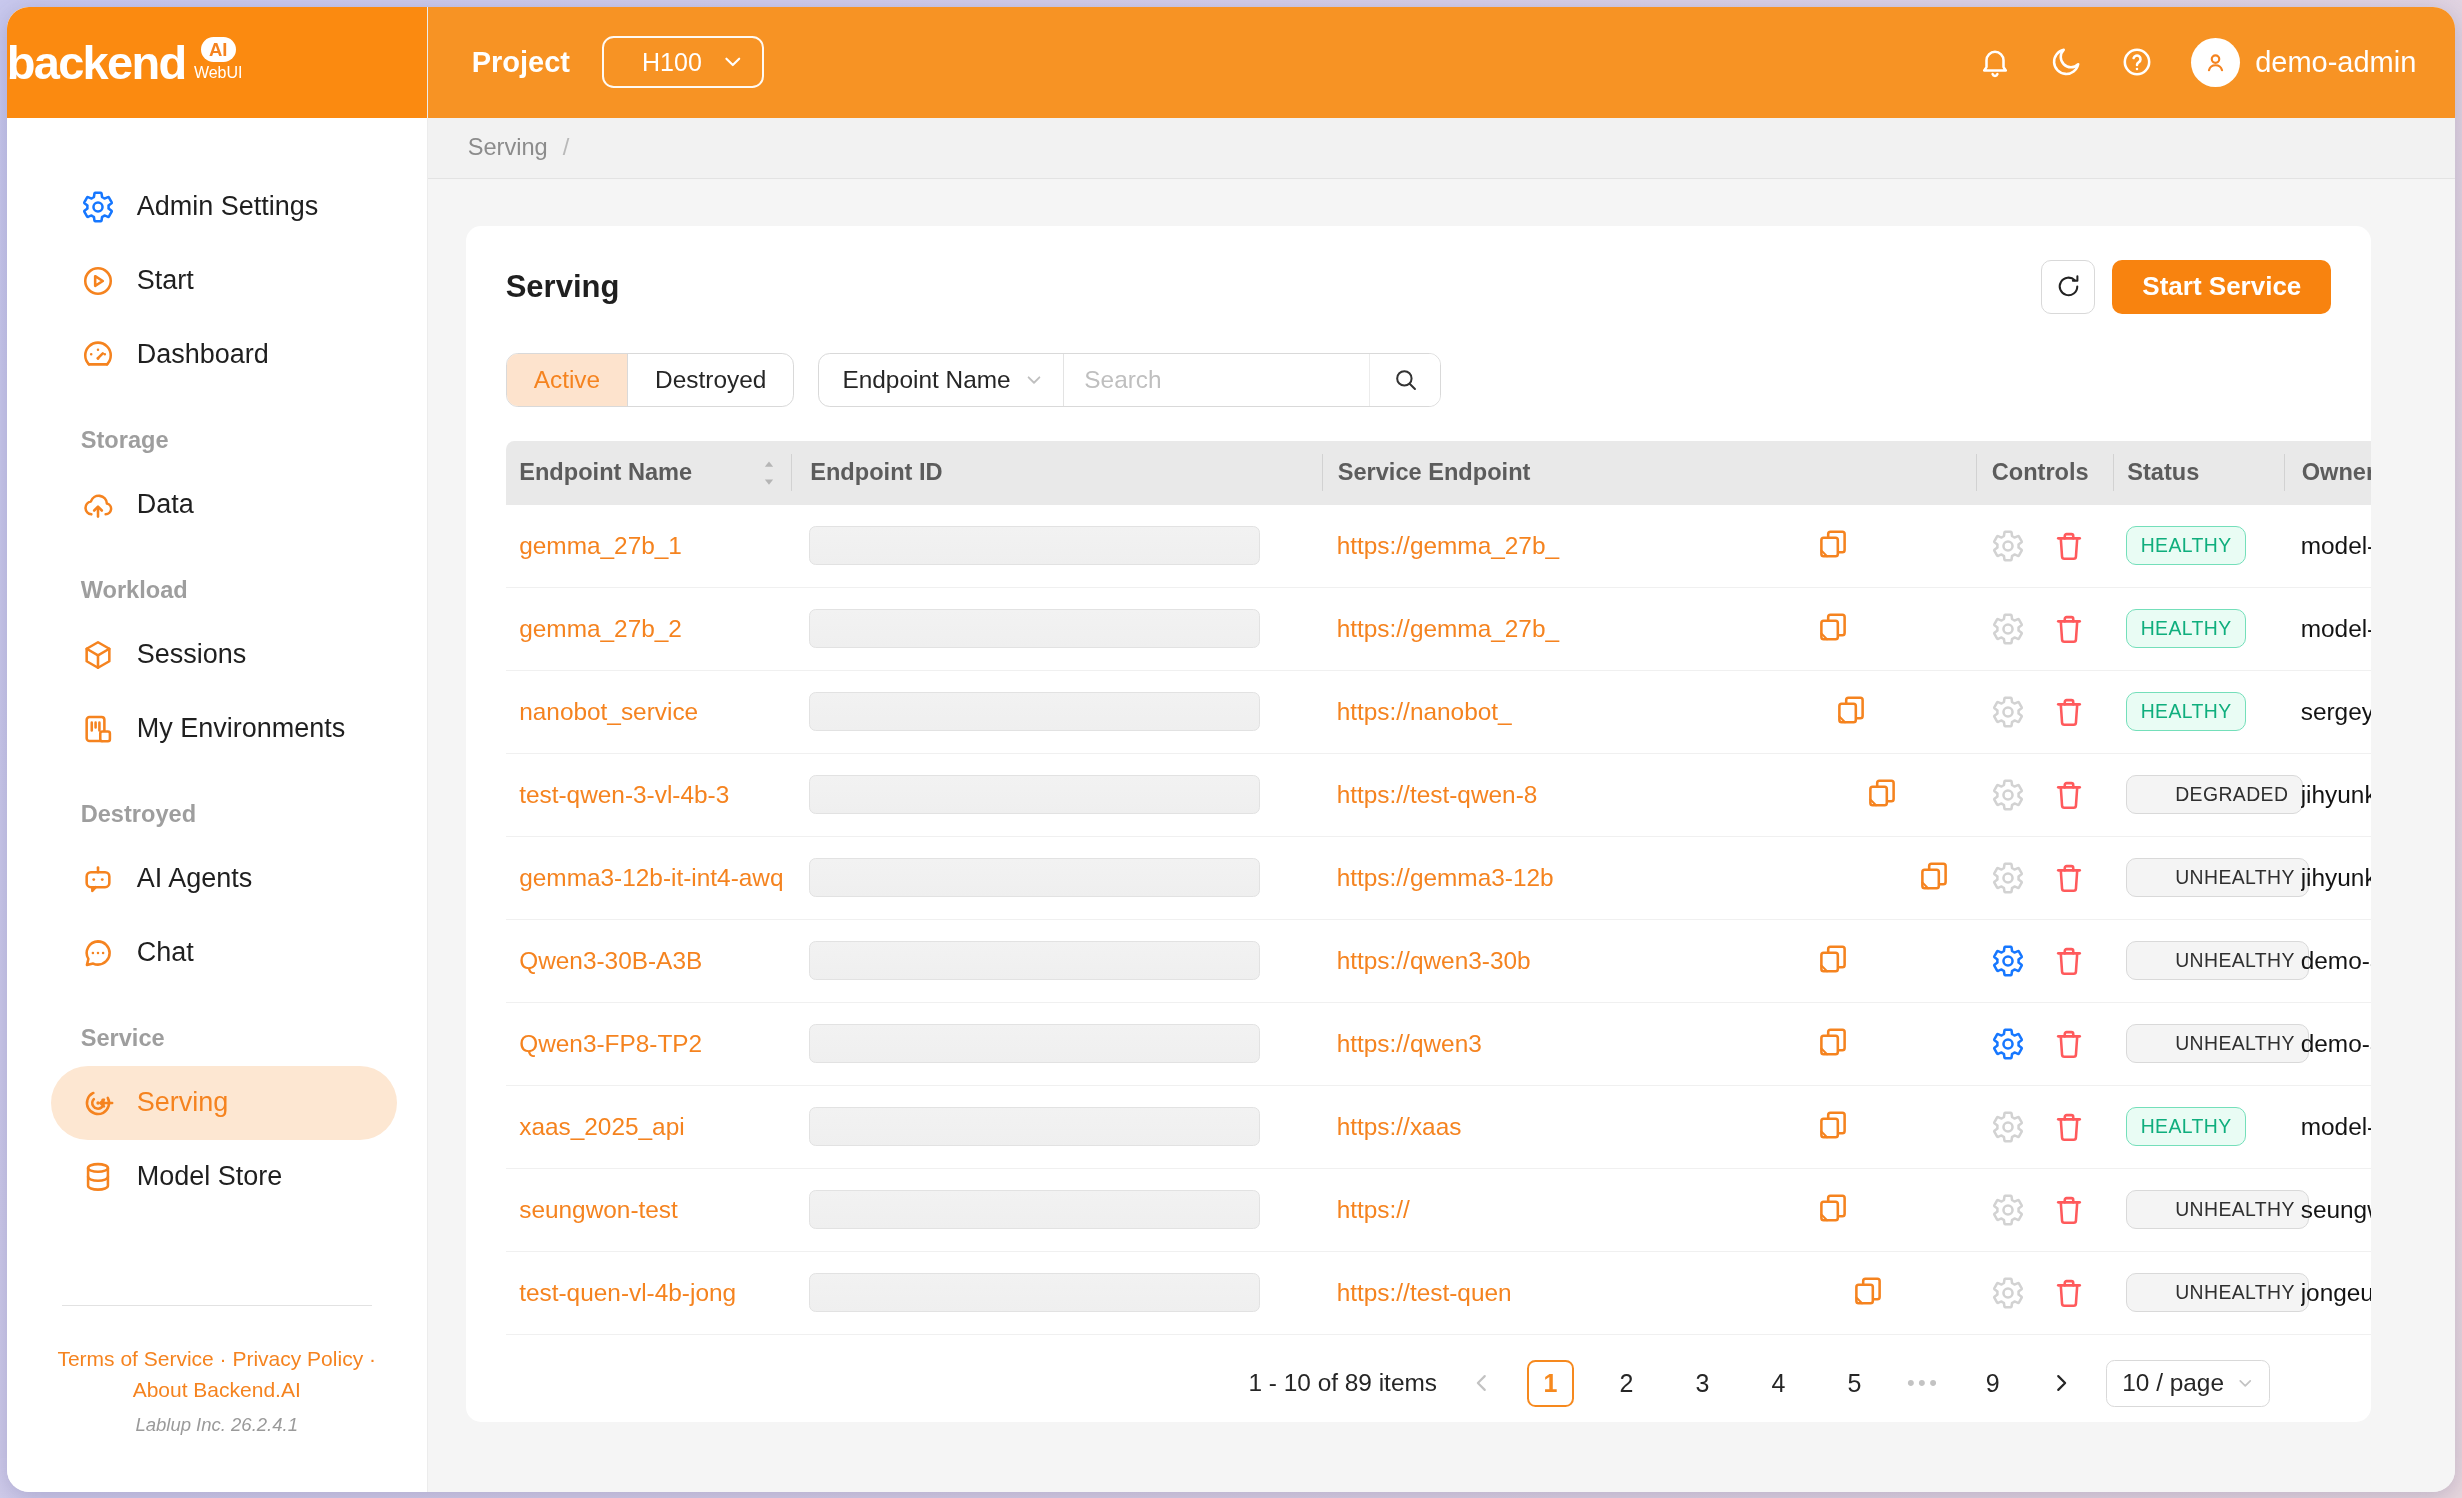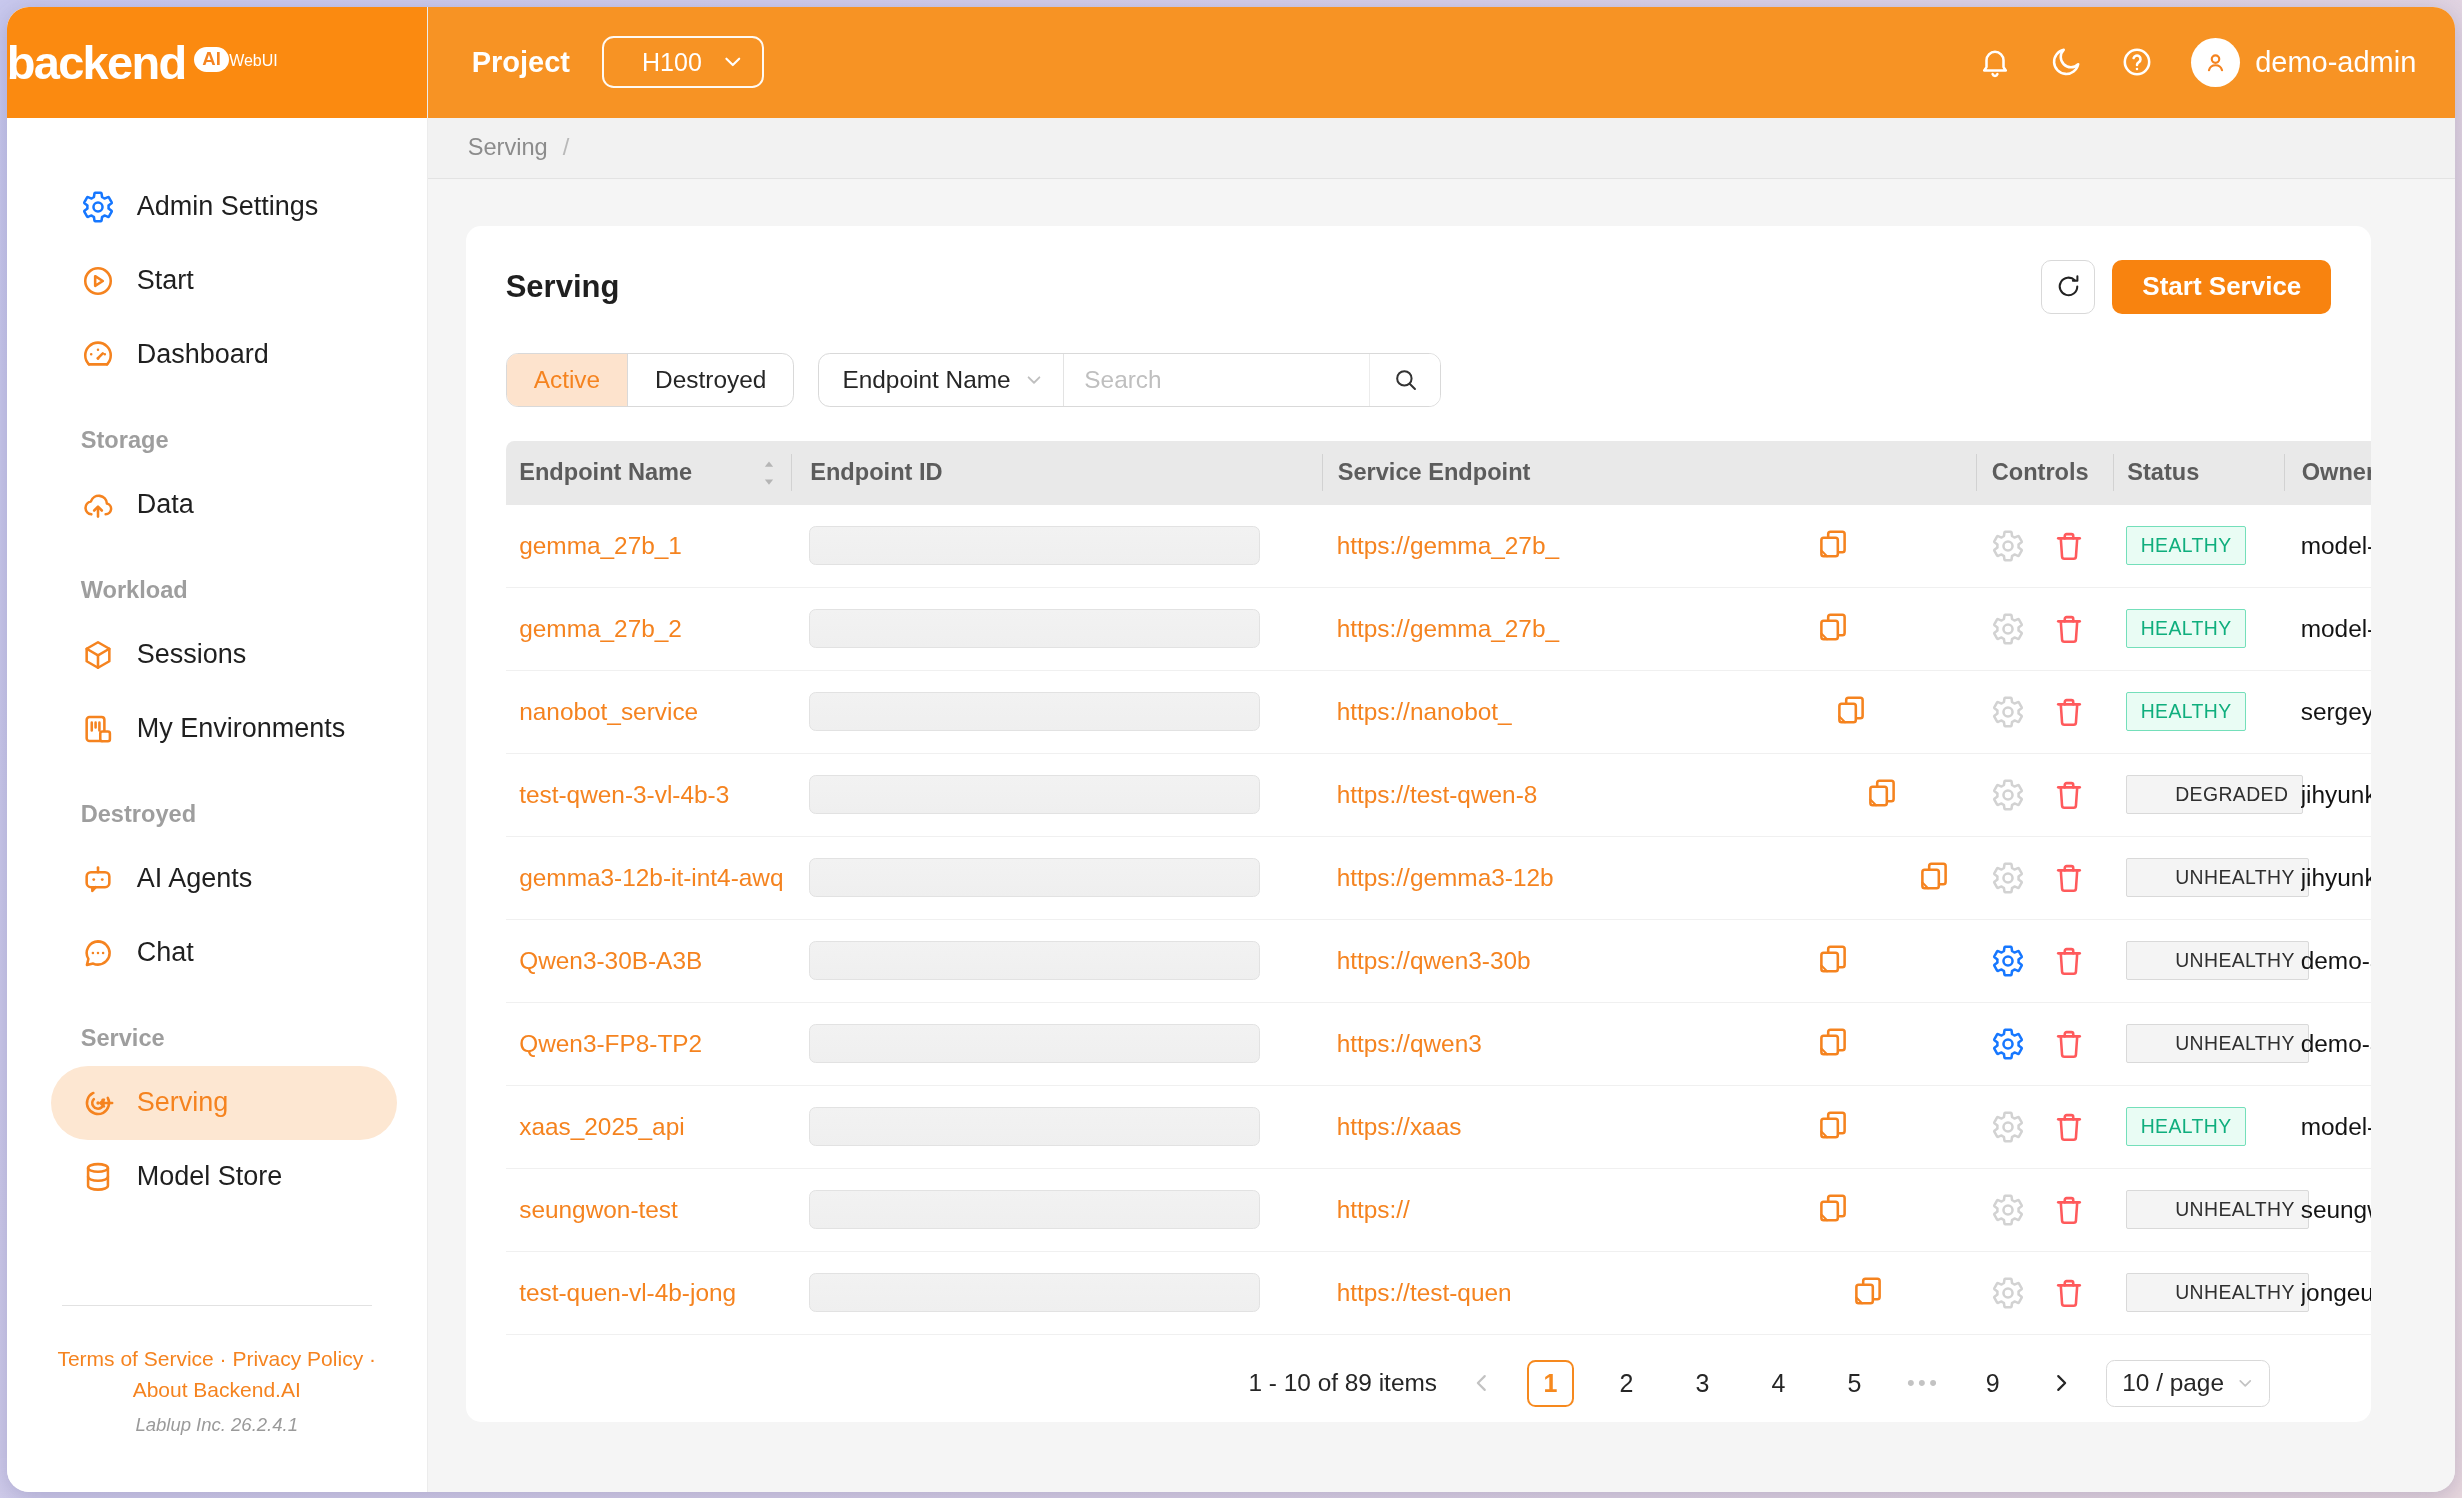--- a/index.html
+++ b/index.html
@@ -14,7 +14,7 @@
              border-right:0.8px solid #ececec; }
   .logo-block { height:111px; background:#fb8a10; display:flex; align-items:center; flex-shrink:0; }
   .brand { color:#fff; font-size:47px; font-weight:700; letter-spacing:-1.7px; line-height:1; }
-  .brand-badge-stack { margin-left:8.4px; display:flex; align-items:center; margin-top:-5px; }
+  .brand-badge-stack { margin-left:8.4px; display:flex; flex-direction:column; align-items:center; margin-top:-5px; }
   .ai-badge { background:#fff; color:#f5831f; font-weight:700; font-size:18.5px; border-radius:15px;
               padding:3.4px 8.4px; line-height:1; }
   .webui { color:#fff; font-size:16px; margin-top:1.7px; }

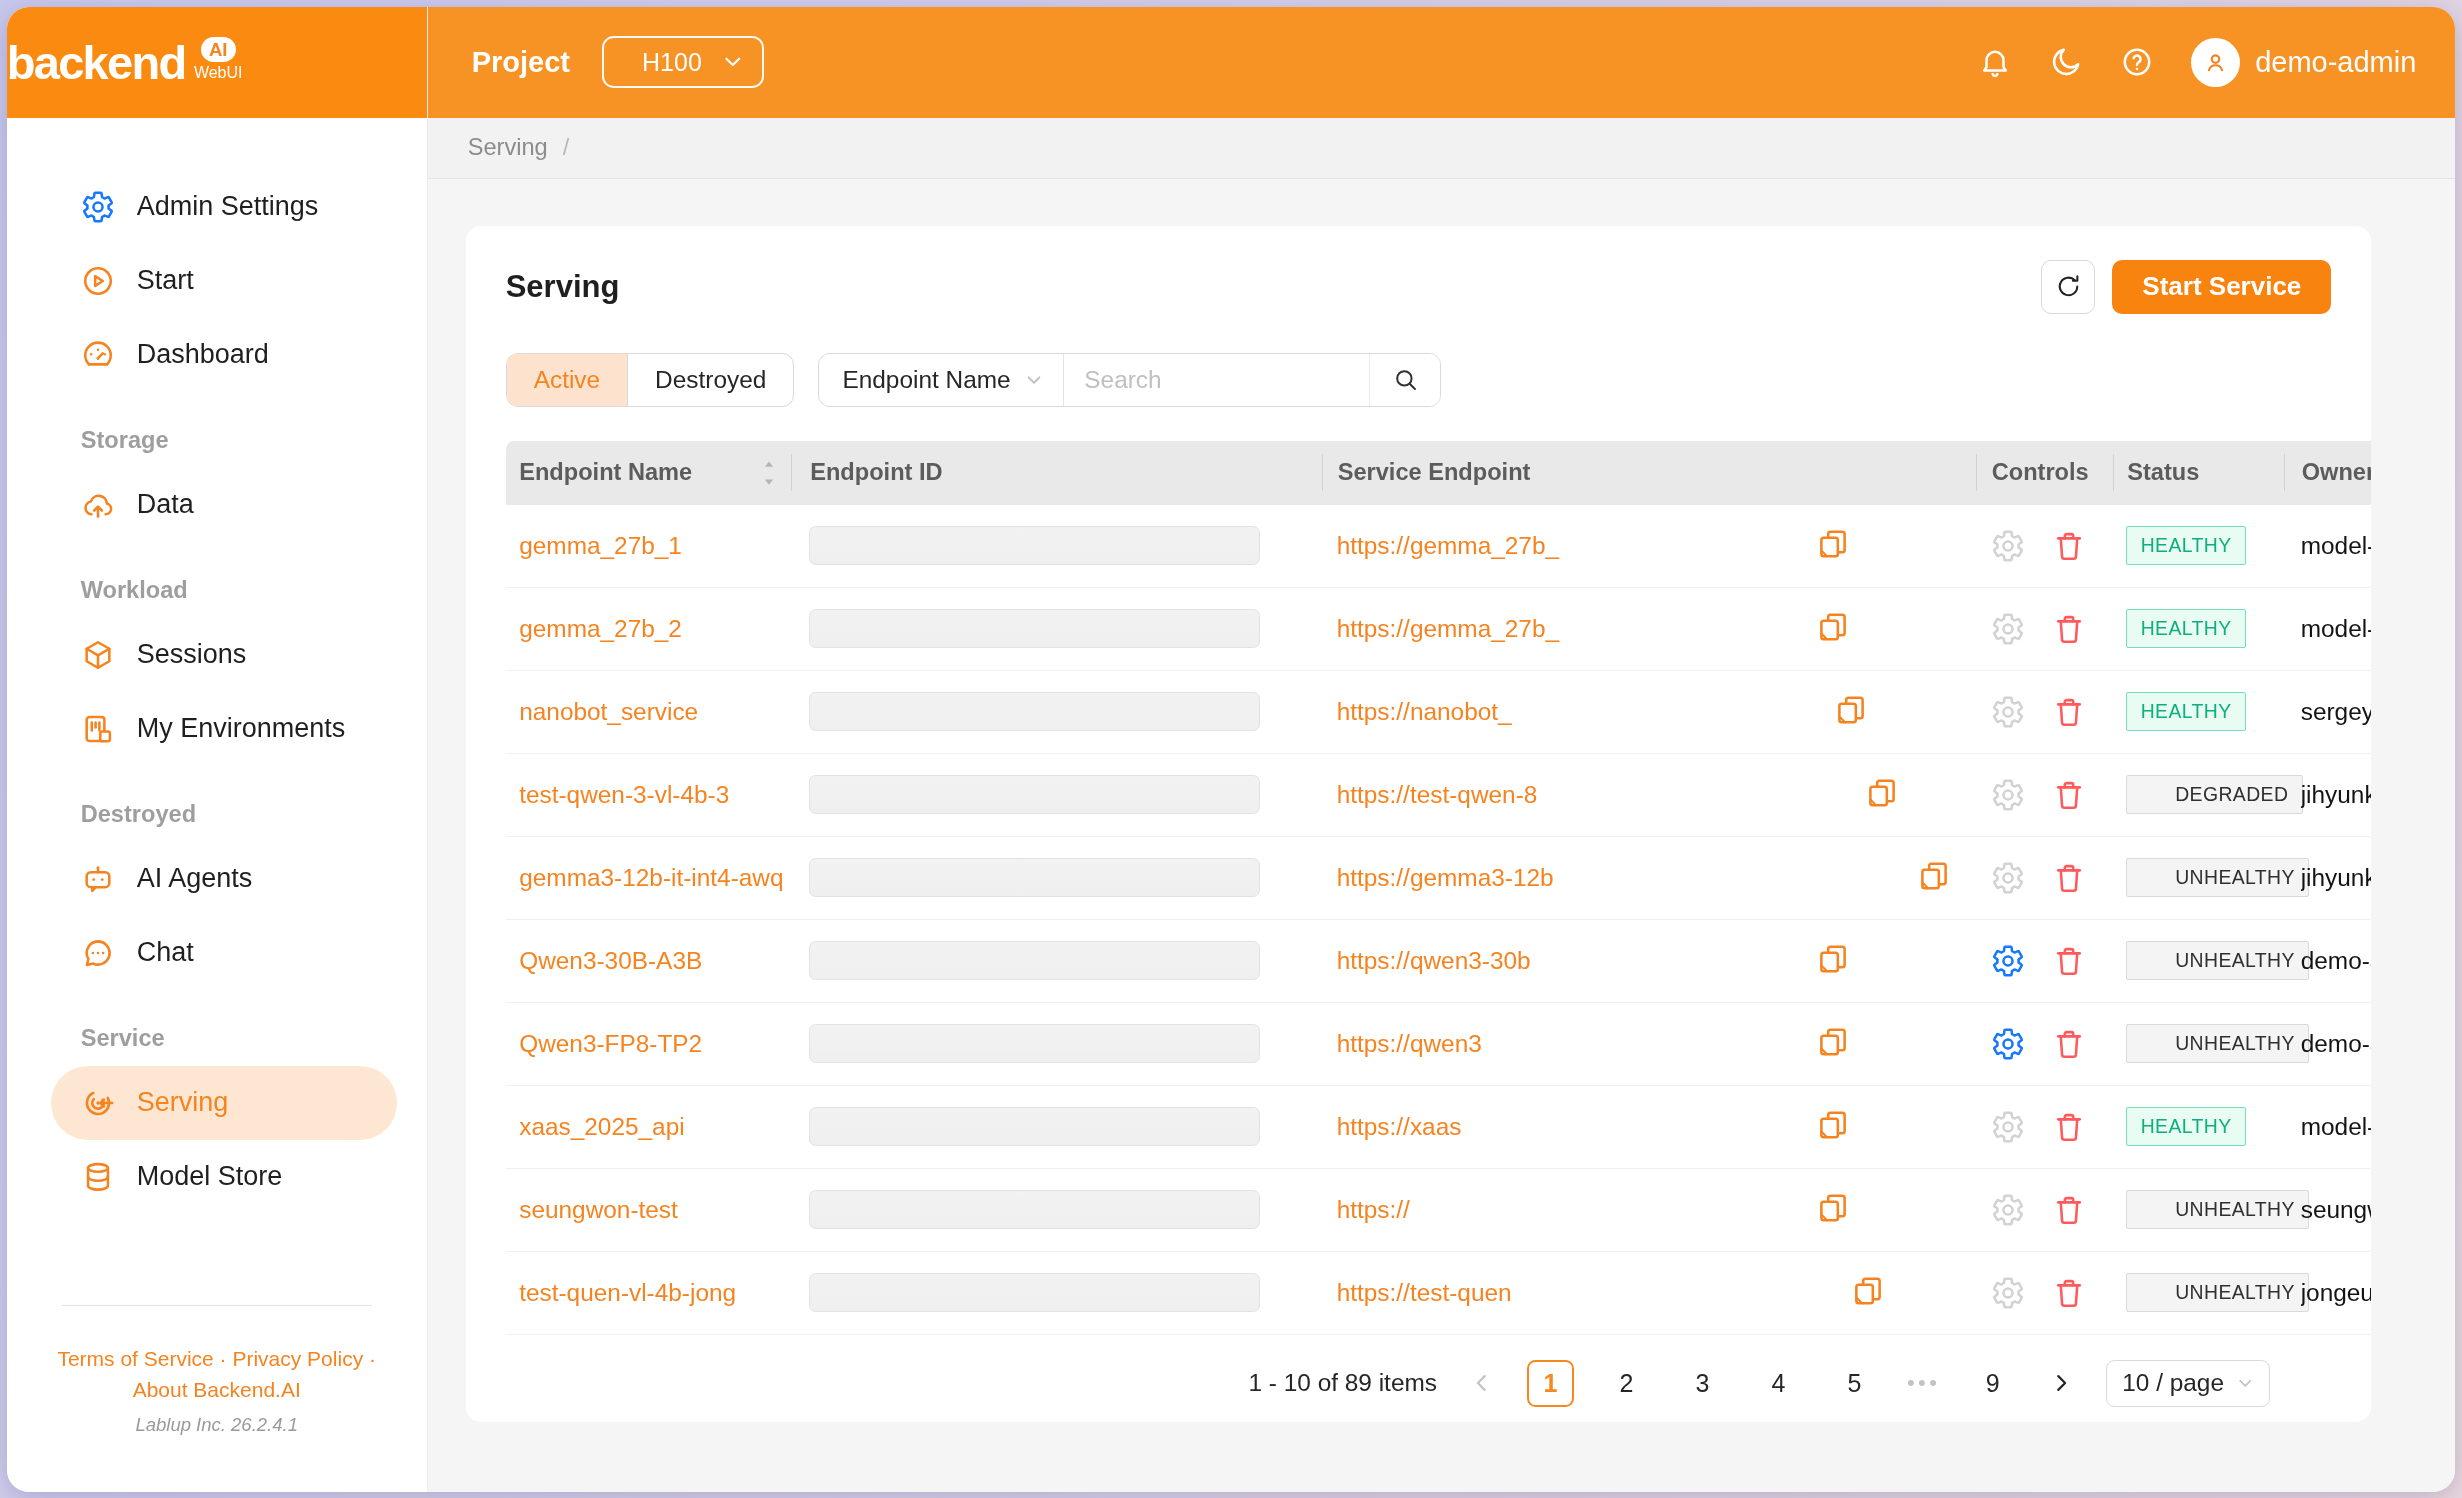--- a/index.html
+++ b/index.html
@@ -120,7 +120,7 @@
   .gear-blue { color:#1677ff; }
   .trash { color:#ff5a5c; margin-left:27px; }
   .badge { height:39px; display:inline-flex; align-items:center; padding:0 13.5px; font-size:19.4px;
-           border-radius:2px; letter-spacing:0.4px; white-space:nowrap; }
+           border-radius:10px; letter-spacing:0.4px; white-space:nowrap; }
   .badge.healthy { background:#e9fcf4; border:1.7px solid #74dfba; color:#0fae7d; }
   .badge.neutral { background:#f4f4f4; border:1.7px solid #d9d9d9; color:#2f2f2f;padding-left:48px; }
   .owner-text { white-space:nowrap; overflow:hidden; }

